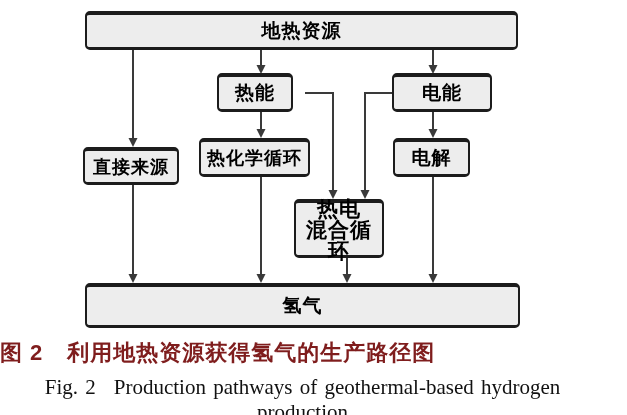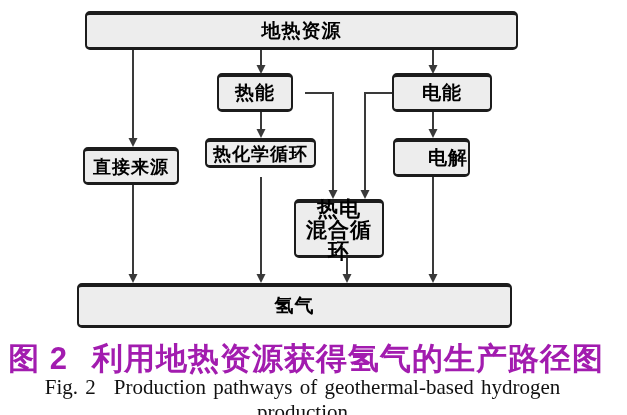--- a/index.html
+++ b/index.html
@@ -37,7 +37,7 @@
   .n-thermal        { left: 217px; top: 73px;  width: 76px;  height: 39px; font-size: 19px; }
   .n-electric       { left: 392px; top: 73px;  width: 100px;  height: 39px; font-size: 19px; }
   .n-direct         { left: 83px;  top: 147px; width: 96px;  height: 38px; font-size: 18px; }
-  .n-thermochemical { left: 205px; top: 138px; width: 111px; height: 30px; font-size: 18px; }
+  .n-thermochemical { left: 199px; top: 138px; width: 111px; height: 39px; font-size: 18px; }
   .n-electrolysis   { left: 393px; top: 138px; width: 77px;  height: 39px; font-size: 19px; justify-content: flex-end; }
   .n-hybrid         { left: 294px; top: 199px; width: 90px;  height: 59px; font-size: 21px; line-height: 21px; }
   .n-hydrogen       { left: 77px;  top: 283px; width: 435px; height: 45px; font-size: 19px; }

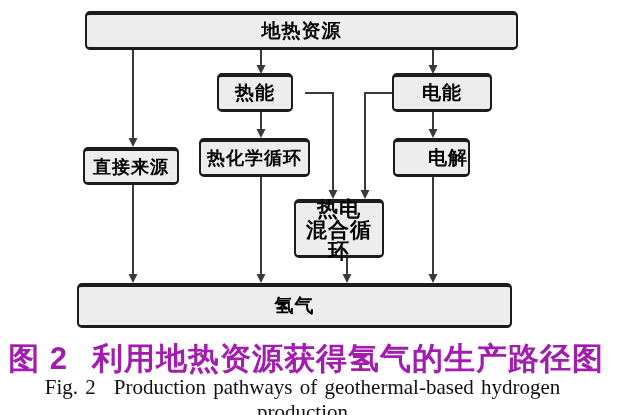--- a/index.html
+++ b/index.html
@@ -38,7 +38,7 @@
   .n-electric       { left: 392px; top: 73px;  width: 100px;  height: 39px; font-size: 19px; }
   .n-direct         { left: 83px;  top: 147px; width: 96px;  height: 38px; font-size: 18px; }
   .n-thermochemical { left: 199px; top: 138px; width: 111px; height: 39px; font-size: 18px; }
-  .n-electrolysis   { left: 393px; top: 138px; width: 77px;  height: 39px; font-size: 19px; justify-content: flex-end; }
+  .n-electrolysis   { left: 393px; top: 138px; width: 77px;  height: 39px; font-size: 19px; }
   .n-hybrid         { left: 294px; top: 199px; width: 90px;  height: 59px; font-size: 21px; line-height: 21px; }
   .n-hydrogen       { left: 77px;  top: 283px; width: 435px; height: 45px; font-size: 19px; }
   .caption-zh {

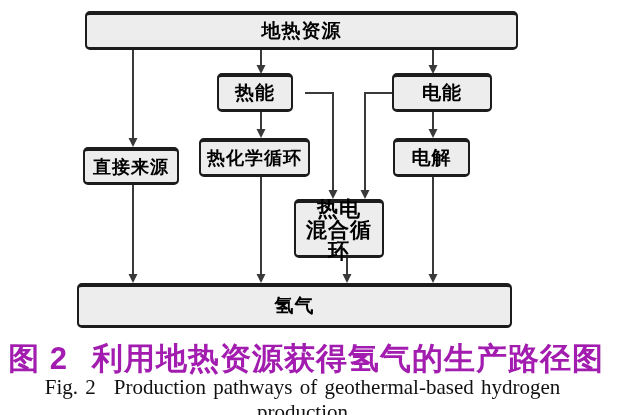--- a/index.html
+++ b/index.html
@@ -40,7 +40,7 @@
   .n-thermochemical { left: 199px; top: 138px; width: 111px; height: 39px; font-size: 18px; }
   .n-electrolysis   { left: 393px; top: 138px; width: 77px;  height: 39px; font-size: 19px; }
   .n-hybrid         { left: 294px; top: 199px; width: 90px;  height: 59px; font-size: 21px; line-height: 21px; }
-  .n-hydrogen       { left: 77px;  top: 283px; width: 435px; height: 45px; font-size: 19px; }
+  .n-hydrogen       { left: 85px;  top: 283px; width: 435px; height: 45px; font-size: 19px; }
   .caption-zh {
     position: absolute;
     left: 0; top: 338px;

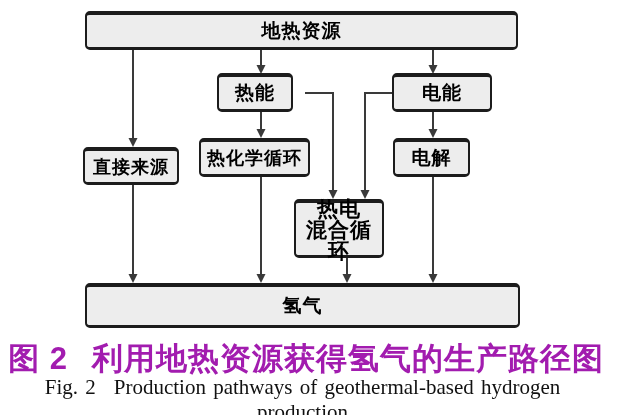--- a/index.html
+++ b/index.html
@@ -45,10 +45,10 @@
     position: absolute;
     left: 0; top: 338px;
     width: 604px;
-    text-align: right;
-    font-size: 31px;
+    text-align: left;
+    font-size: 22px;
     font-weight: bold;
-    color: #a21caf;
+    color: #7f1d1d;
     letter-spacing: 1px;
   }
   .caption-en {

